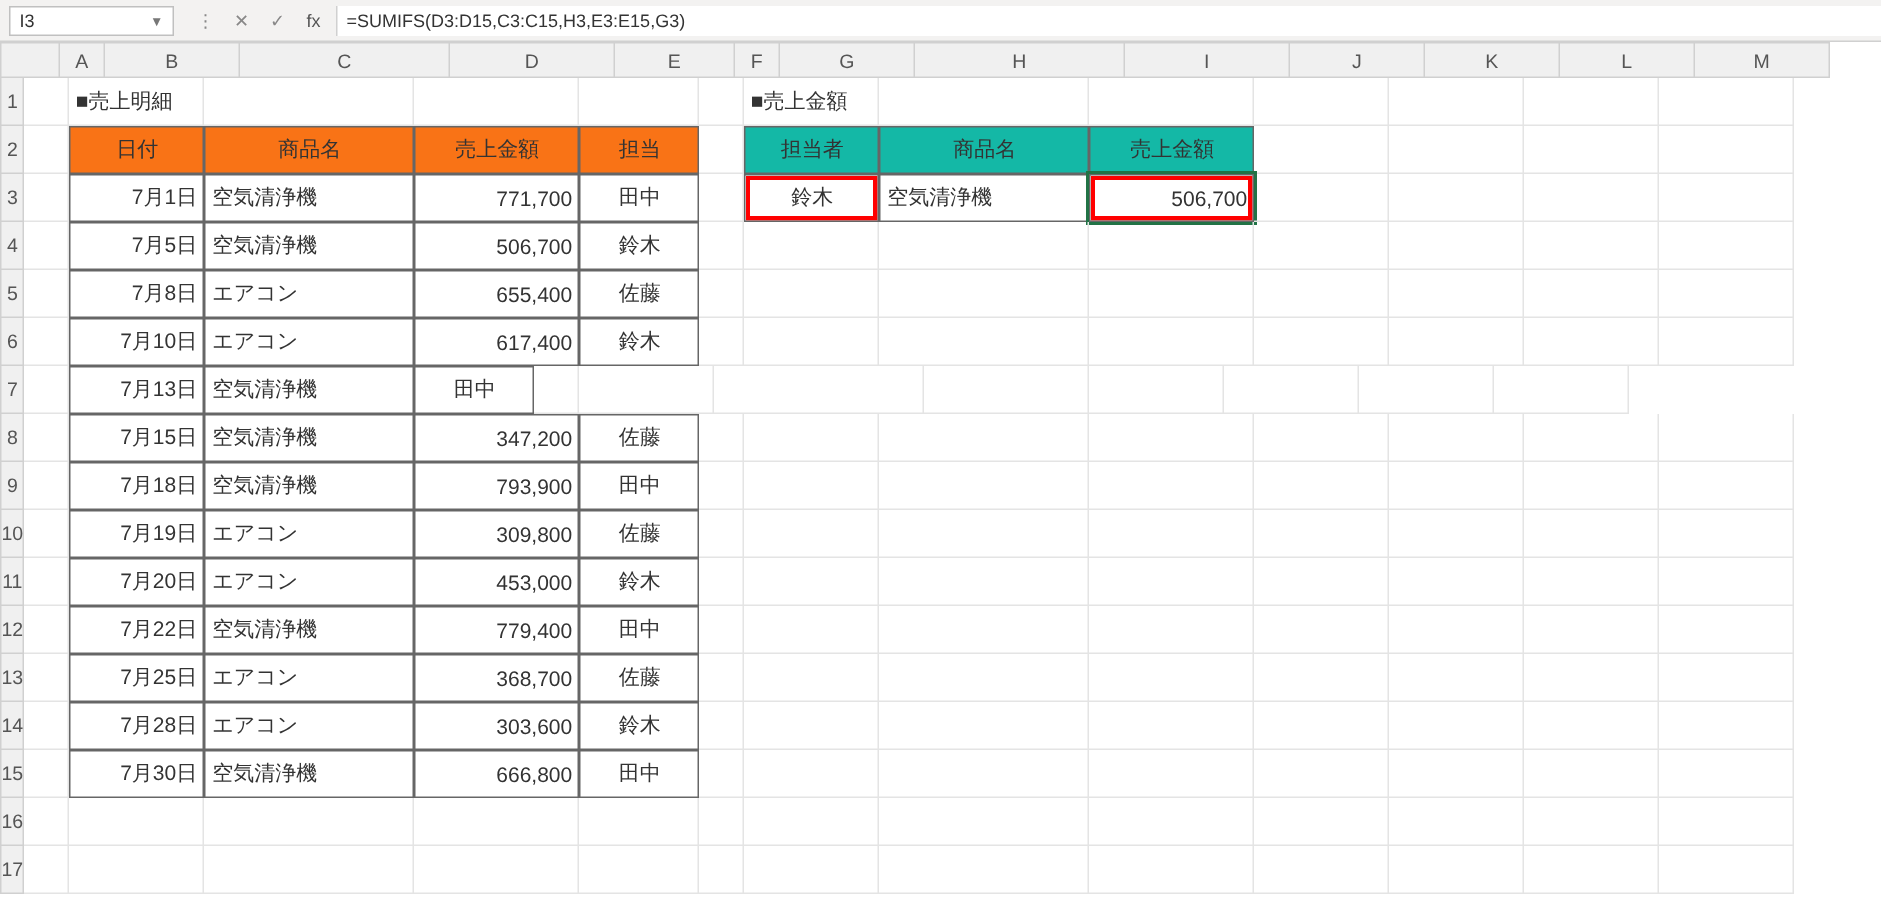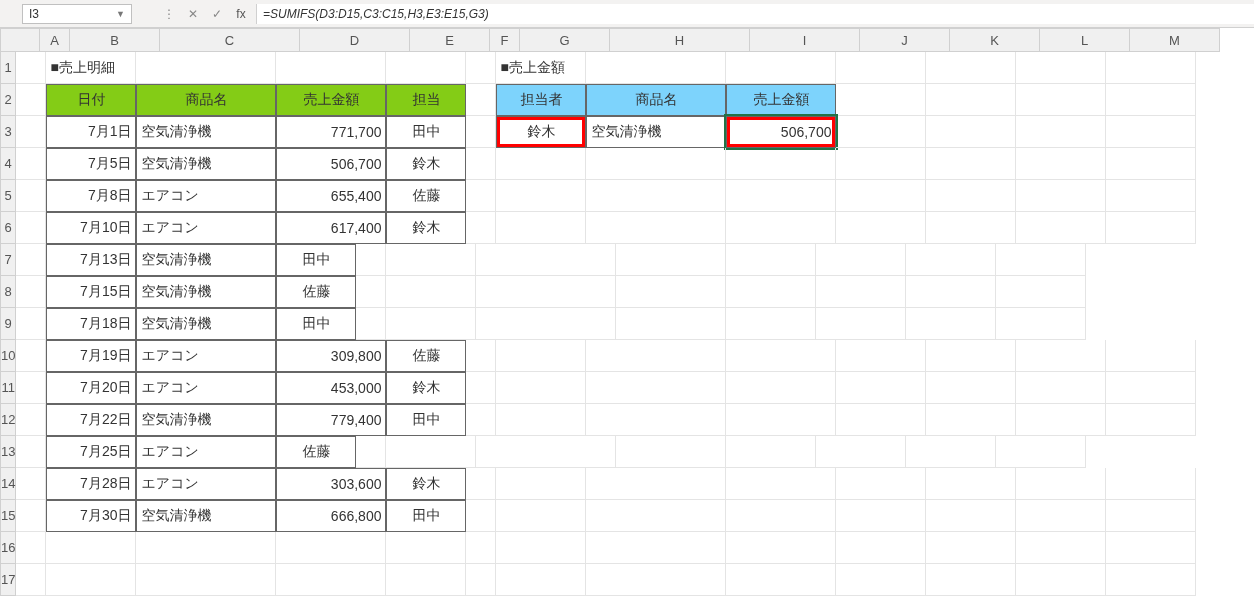--- a/index.html
+++ b/index.html
@@ -25,7 +25,7 @@
   .name-box {
     width: 110px;
     height: 20px;
-    margin: 0 22px;
+    margin: 0 6px;
     background: #fff;
     border: 1px solid #c0c0c0;
     display: flex;

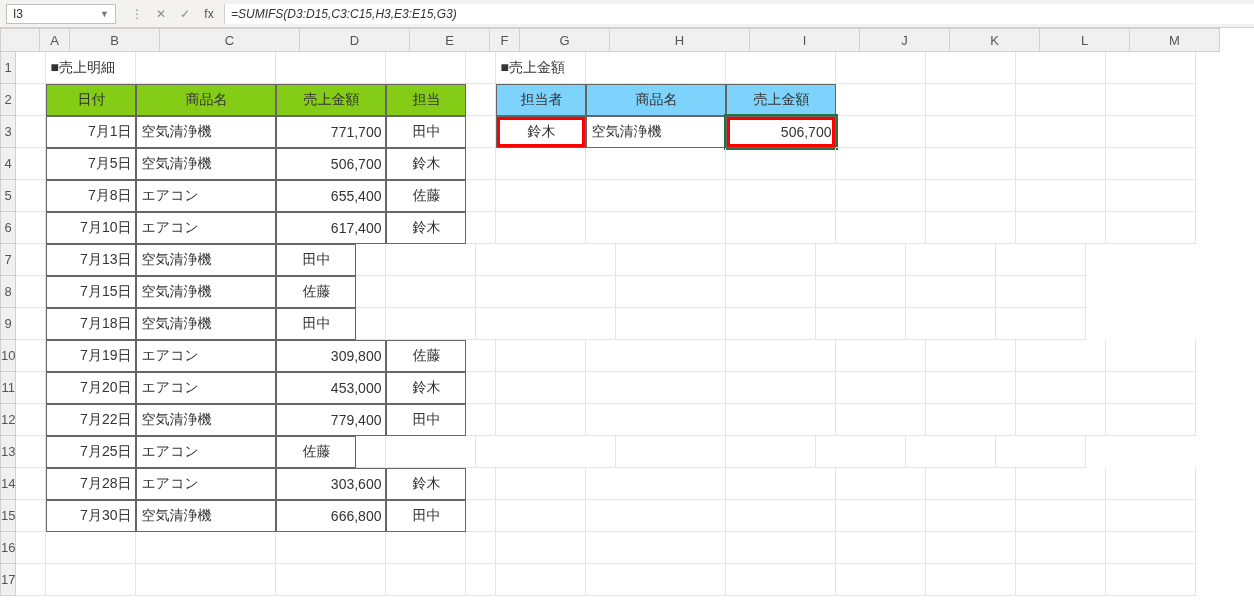--- a/index.html
+++ b/index.html
@@ -55,7 +55,6 @@
     border-left: 1px solid #d0d0d0;
     display: flex;
     align-items: center;
-    font-style: italic;
   }
   .corner {
     width: 40px;

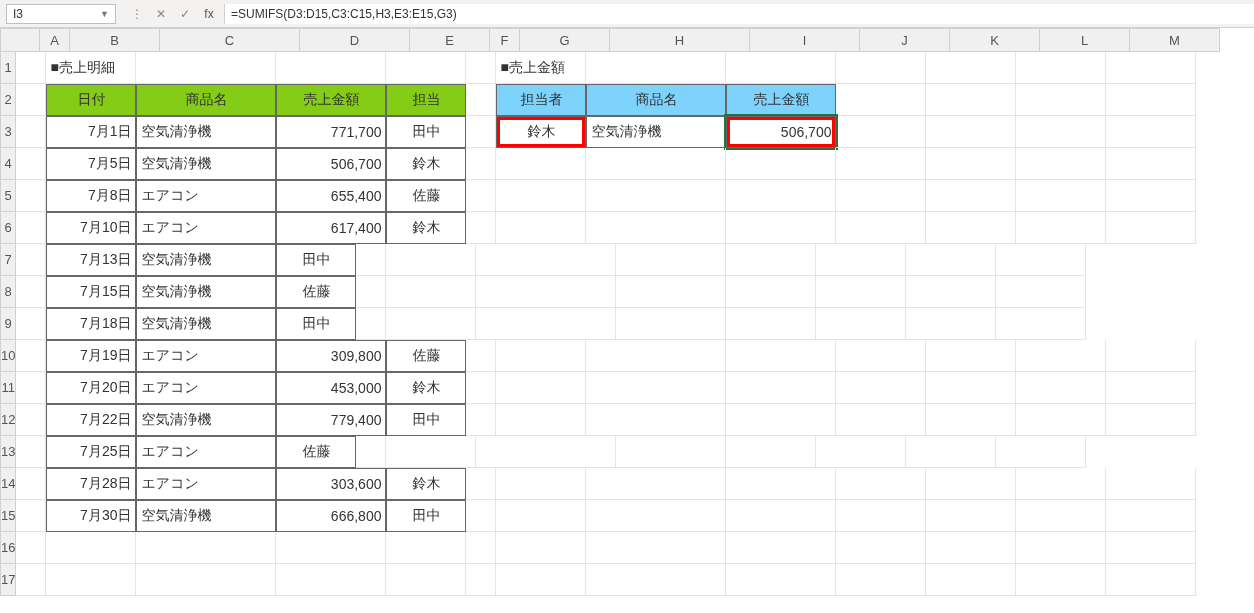--- a/index.html
+++ b/index.html
@@ -127,7 +127,7 @@
   .txt-center { justify-content: center; }
 
   .hdr-blue {
-    background: #84cc16;
+    background: #f97316;
     border: 1px solid #666 !important;
     font-weight: normal;
   }

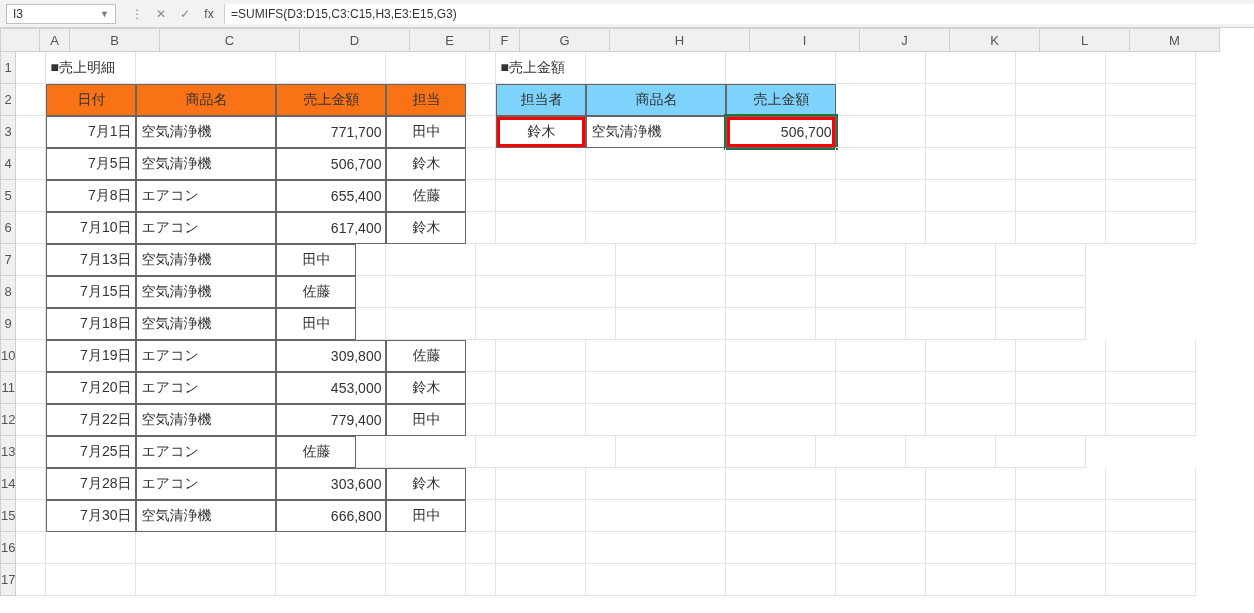--- a/index.html
+++ b/index.html
@@ -132,7 +132,7 @@
     font-weight: normal;
   }
   .hdr-tan {
-    background: #7dd3fc;
+    background: #14b8a6;
     border: 1px solid #666 !important;
   }
   .tbl {

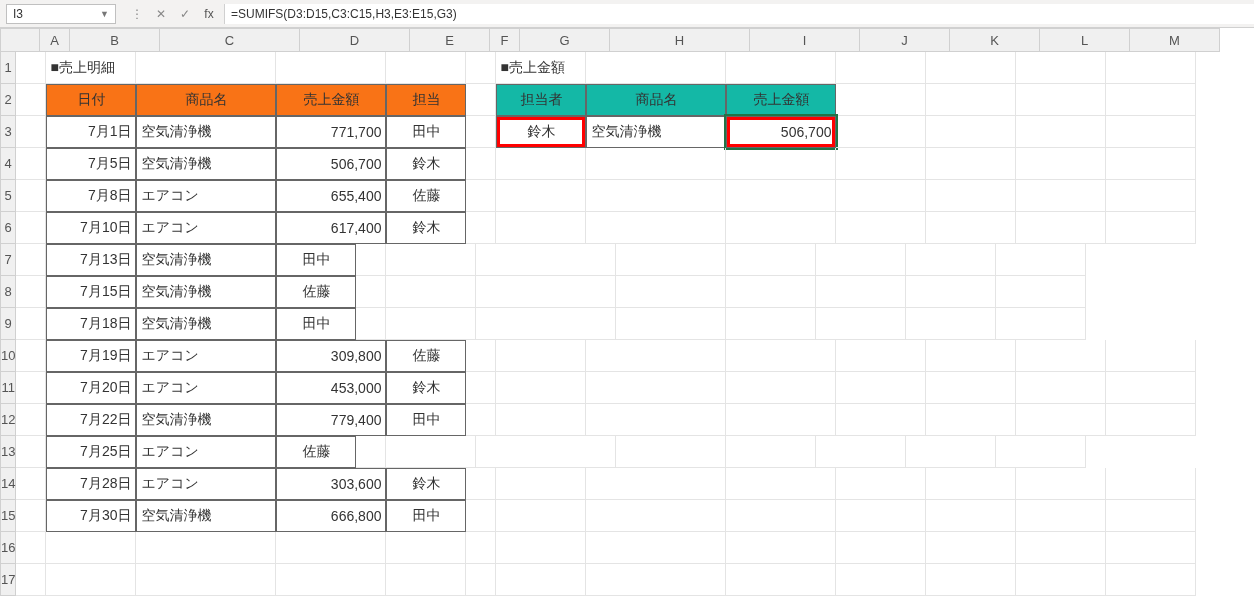--- a/index.html
+++ b/index.html
@@ -332,6 +332,7 @@
           <div class="cell wA"></div>
           <div class="cell wB tbl txt-right">7月15日</div>
           <div class="cell wC tbl txt-left">空気清浄機</div>
+          <div class="cell wD tbl txt-right">347,200</div>
           <div class="cell wE tbl txt-center">佐藤</div>
           <div class="cell wF"></div>
           <div class="cell wG"></div>

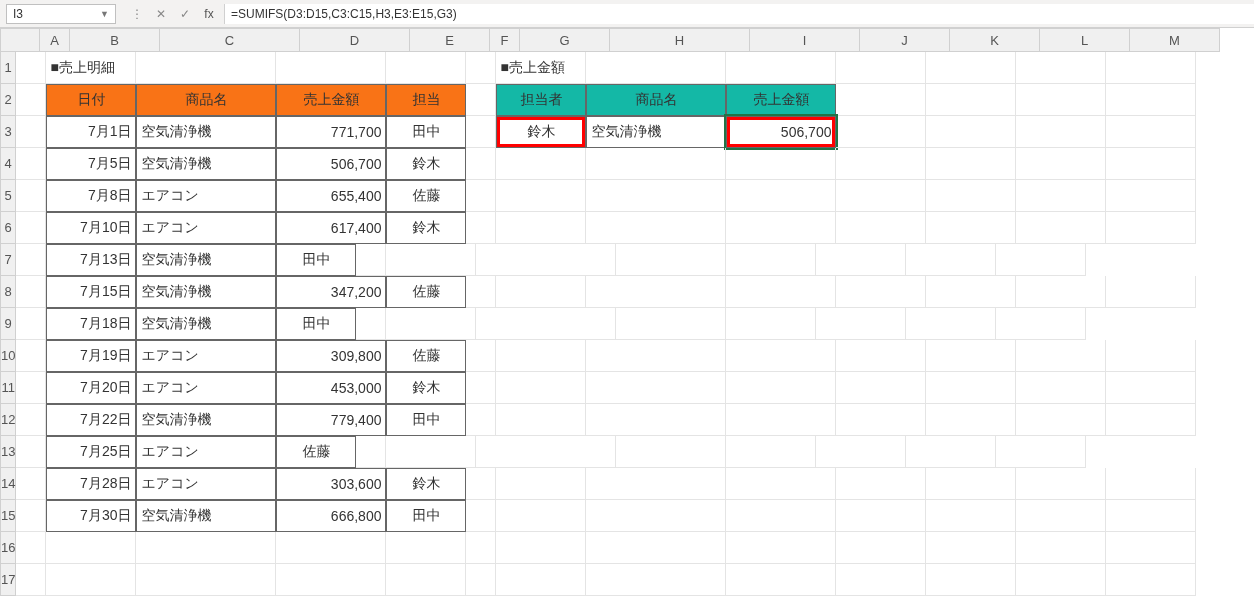--- a/index.html
+++ b/index.html
@@ -347,6 +347,7 @@
           <div class="cell wA"></div>
           <div class="cell wB tbl txt-right">7月18日</div>
           <div class="cell wC tbl txt-left">空気清浄機</div>
+          <div class="cell wD tbl txt-right">793,900</div>
           <div class="cell wE tbl txt-center">田中</div>
           <div class="cell wF"></div>
           <div class="cell wG"></div>

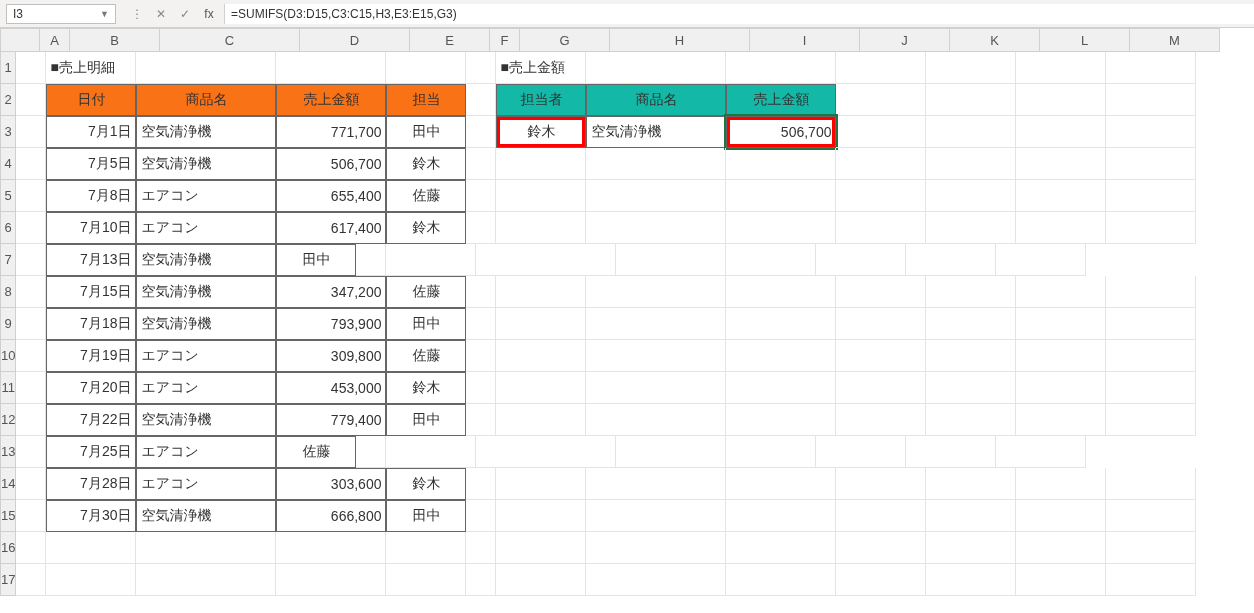--- a/index.html
+++ b/index.html
@@ -407,6 +407,7 @@
           <div class="cell wA"></div>
           <div class="cell wB tbl txt-right">7月25日</div>
           <div class="cell wC tbl txt-left">エアコン</div>
+          <div class="cell wD tbl txt-right">368,700</div>
           <div class="cell wE tbl txt-center">佐藤</div>
           <div class="cell wF"></div>
           <div class="cell wG"></div>

